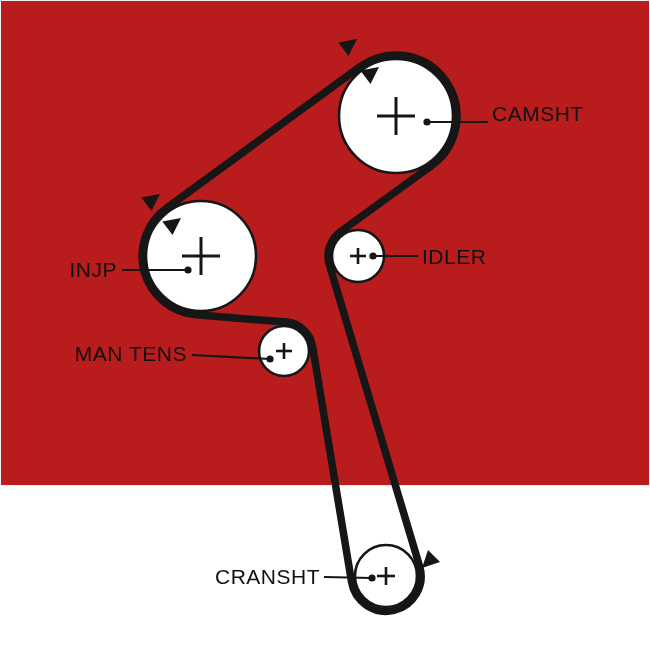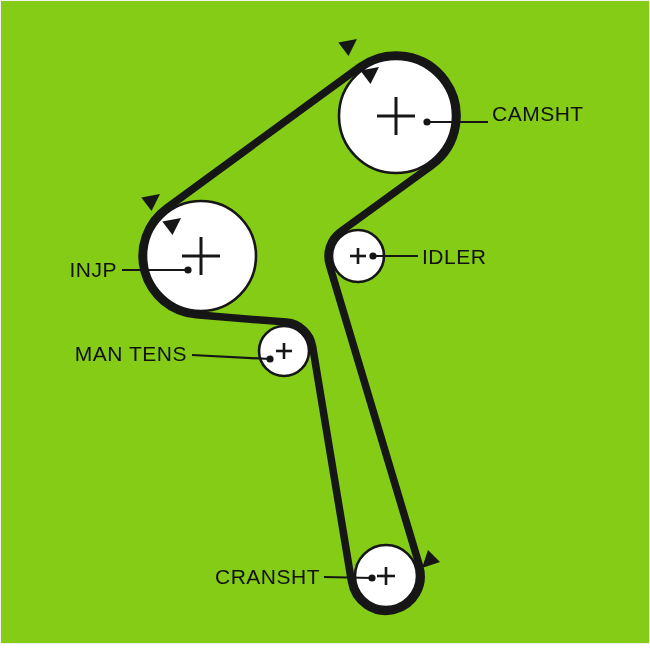--- a/index.html
+++ b/index.html
@@ -12,8 +12,8 @@
   }
   .stage {
     width: 650px;
-    height: 644px;
-    background: #84cc16;
+    height: 486px;
+    background: #b91c1c;
     box-sizing: border-box;
     border: 1px solid #f0f0f0;
   }

